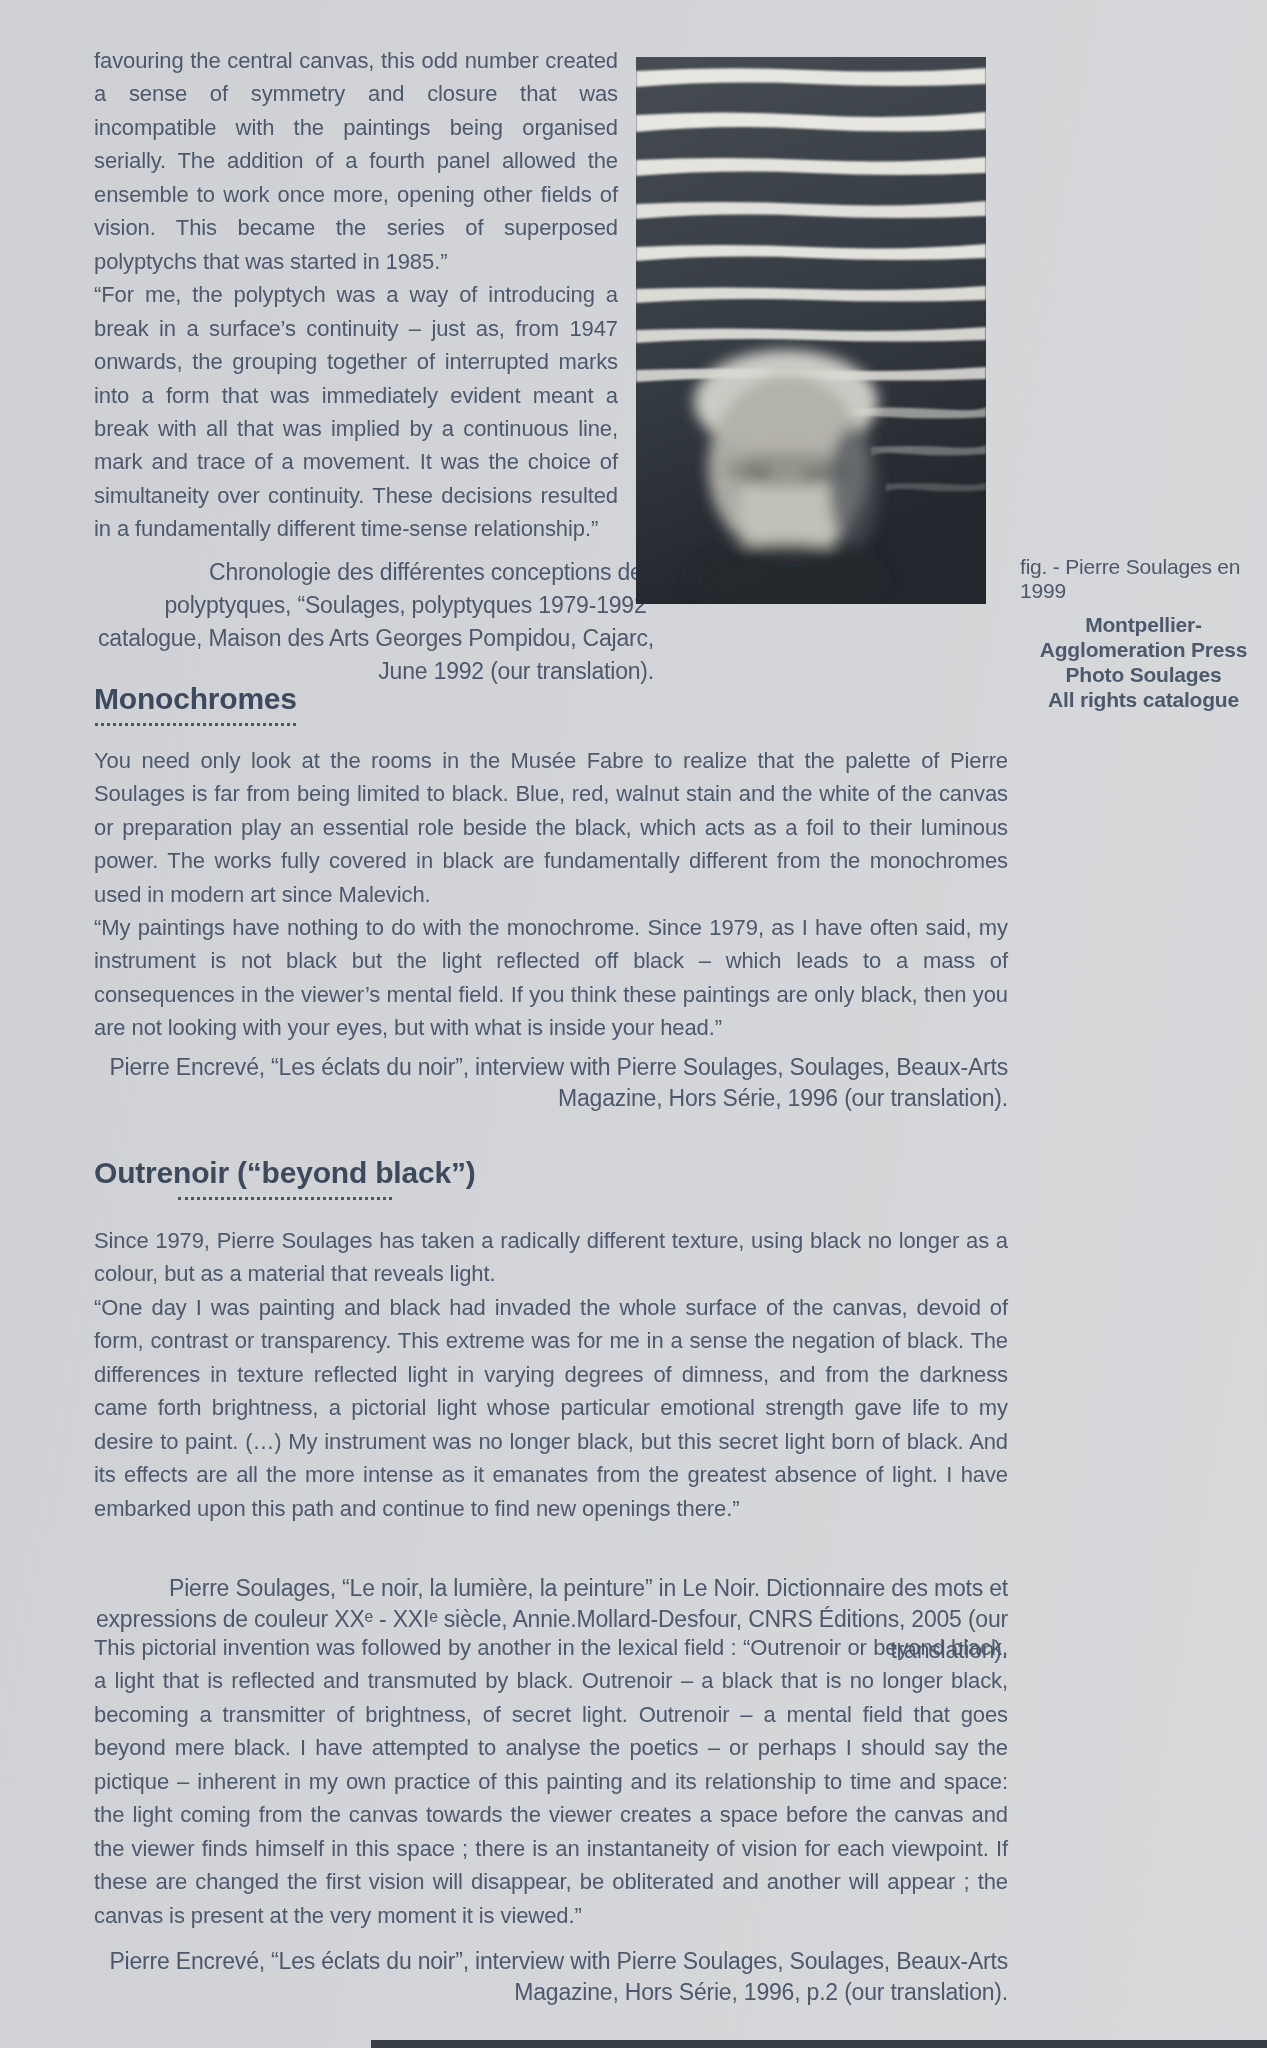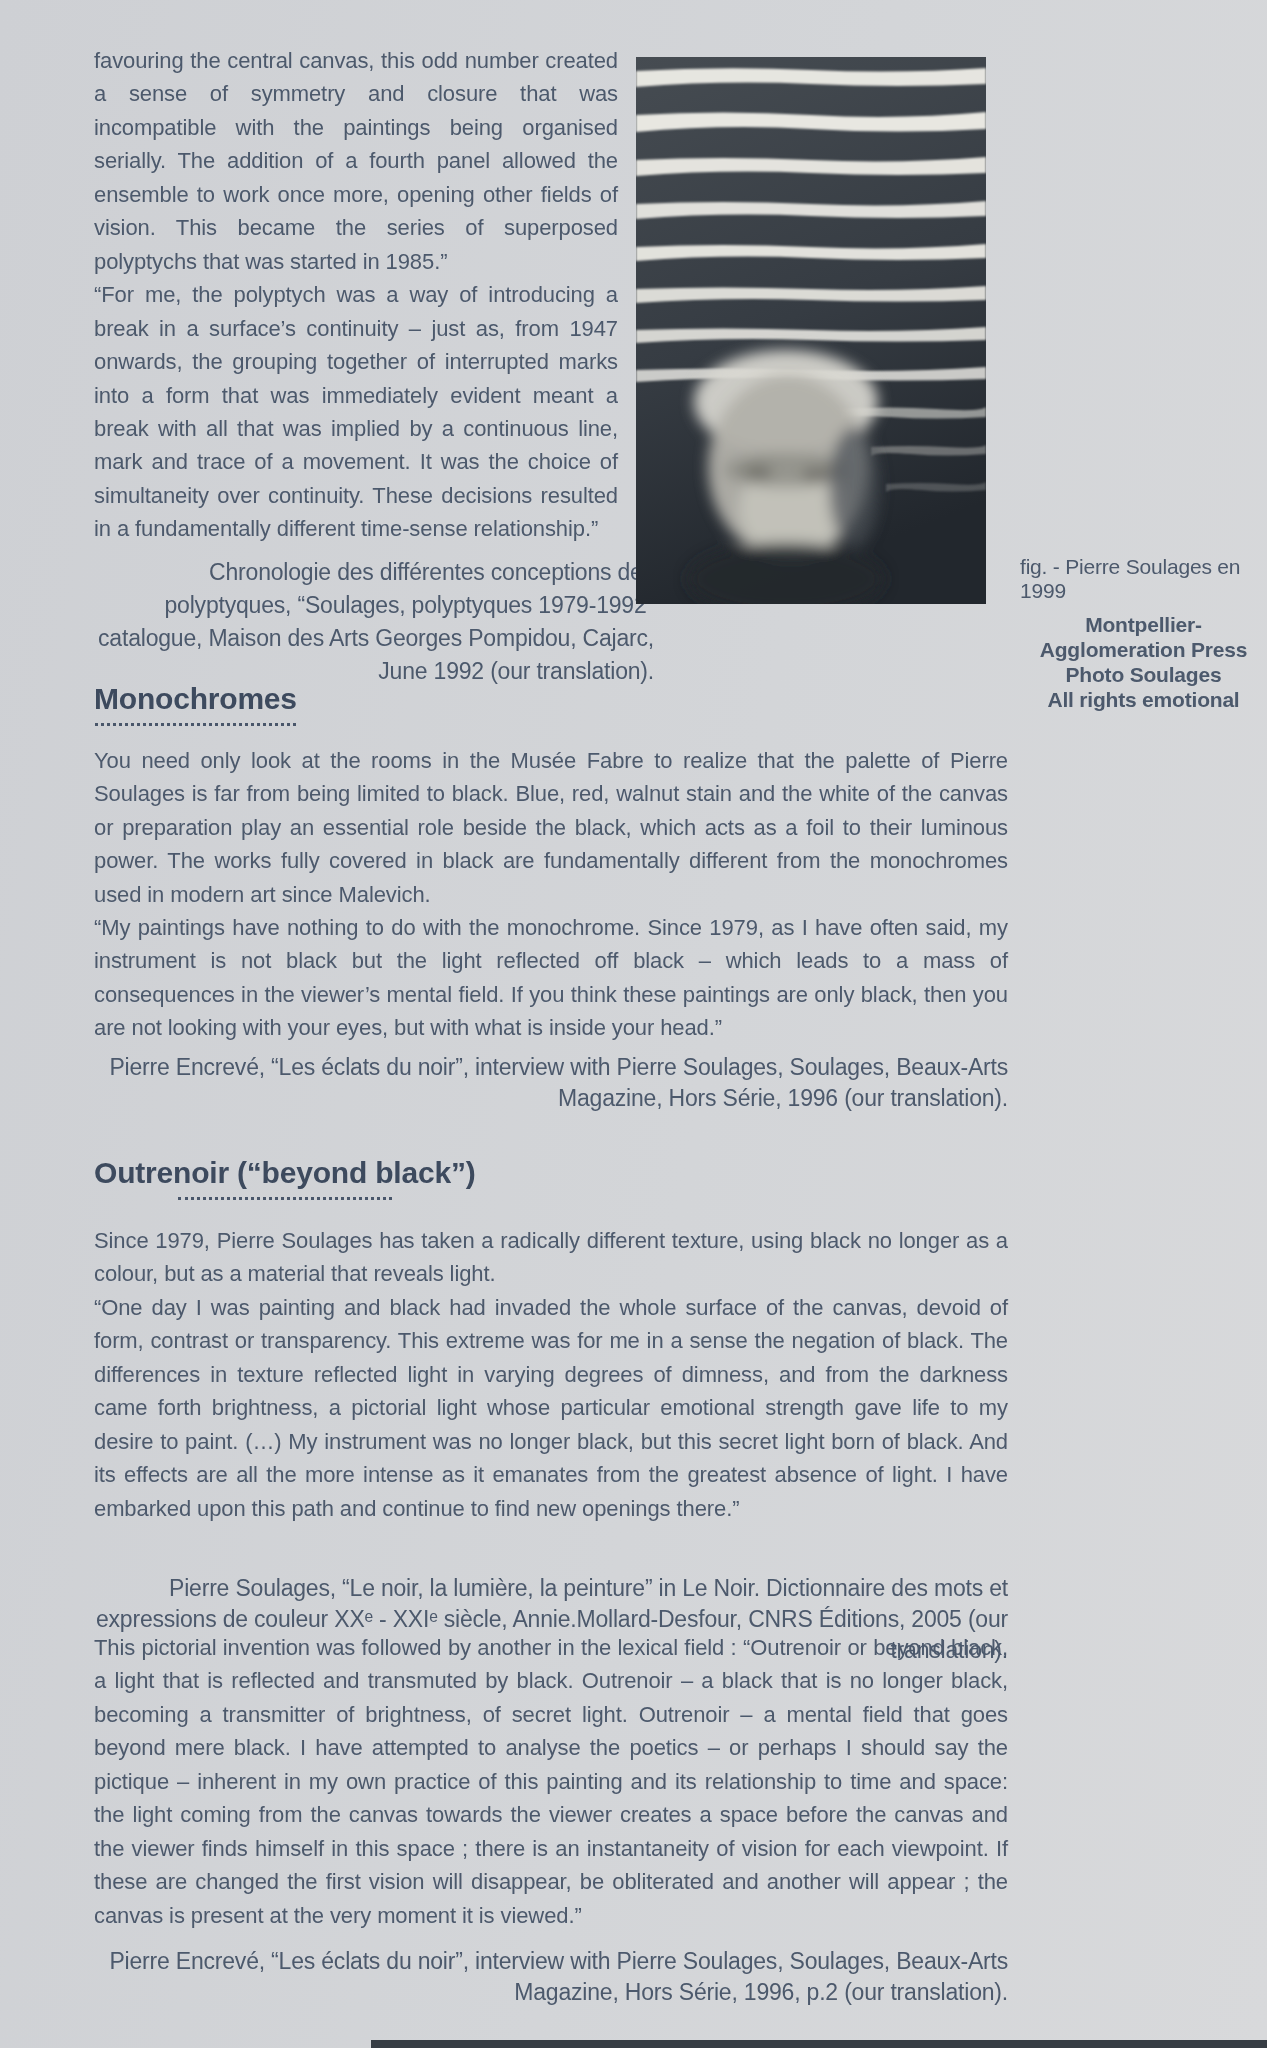--- a/index.html
+++ b/index.html
@@ -118,7 +118,7 @@
     <div class="fig-title">fig. -  Pierre Soulages en 1999</div>
     <div class="fig-credit">Montpellier-Agglomeration Press</div>
     <div class="fig-credit">Photo Soulages</div>
-    <div class="fig-credit">All rights emotional</div>
+    <div class="fig-credit">All rights catalogue</div>
   </div>
 
   <div class="abs heading-wrap mono-heading">

